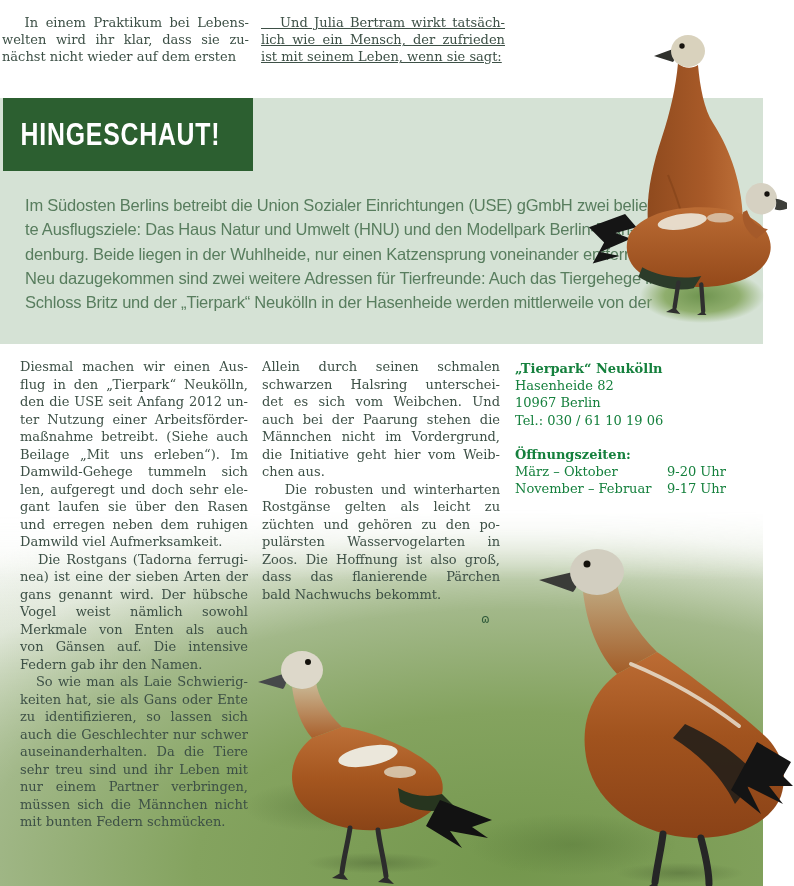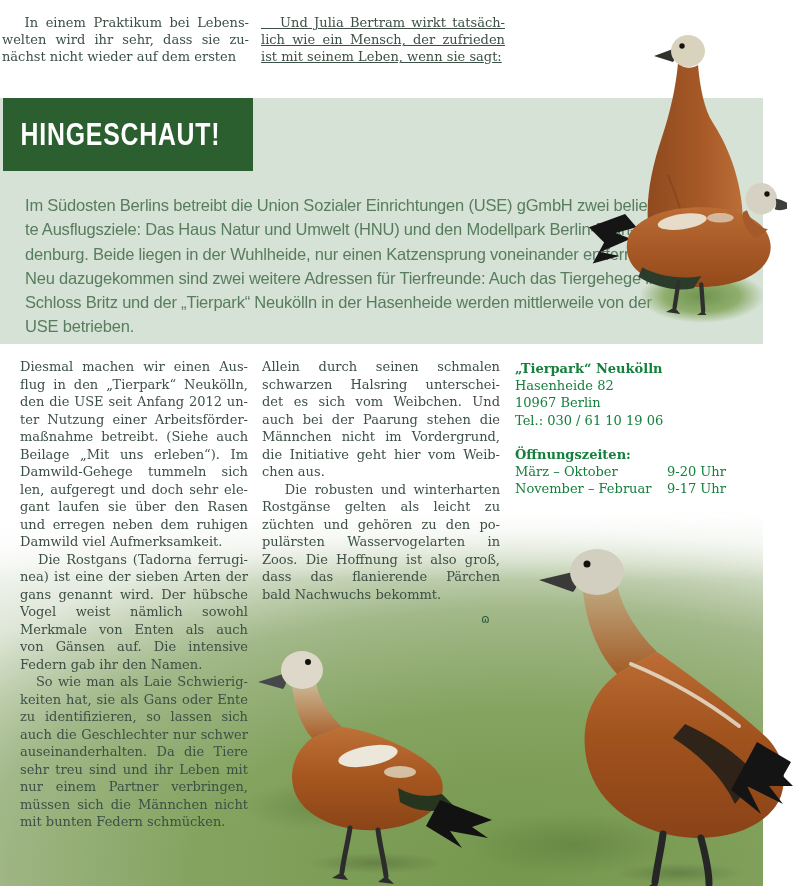--- a/index.html
+++ b/index.html
@@ -58,7 +58,7 @@
 
   <div class="abs toptext para" style="left:2px;top:2px;width:247px;">
       <div class="tline">&nbsp;&nbsp;&nbsp;In einem Praktikum bei Lebens-</div>
-      <div class="tline">welten wird ihr sehr, dass sie zu-</div>
+      <div class="tline">welten wird ihr klar, dass sie zu-</div>
       <div class="tline">nächst nicht wieder auf dem ersten</div>
     </div>
   <div class="abs toptext para" style="left:261px;top:2px;width:244px;text-decoration:underline;">

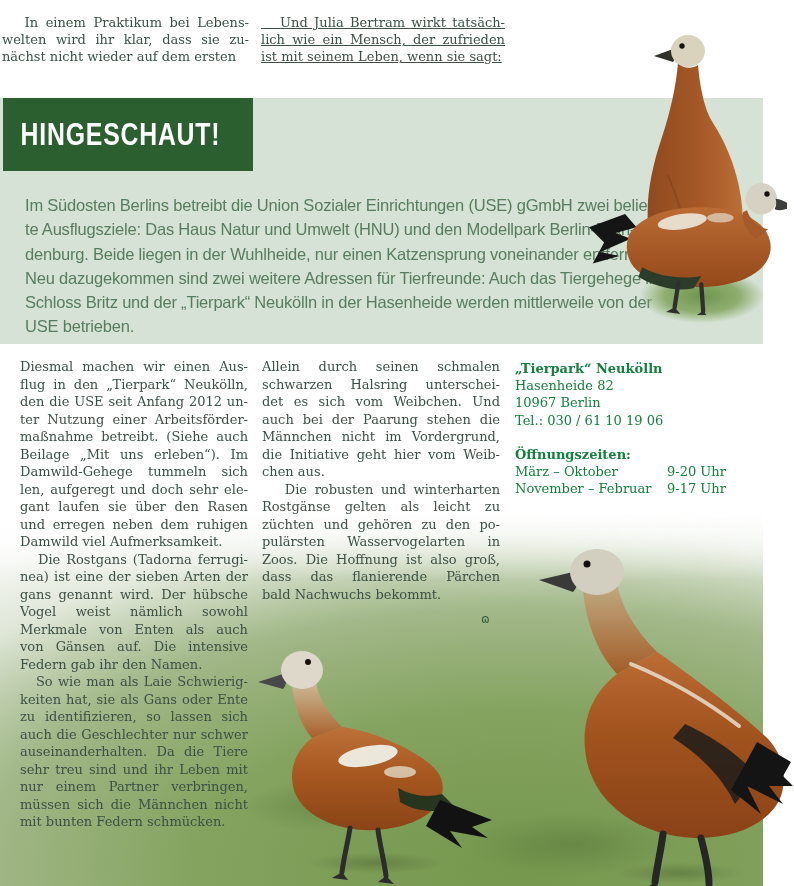--- a/index.html
+++ b/index.html
@@ -77,7 +77,6 @@
       <div class="tline">denburg. Beide liegen in der Wuhlheide, nur einen Katzensprung voneinander entfernt.</div>
       <div class="tline">Neu dazugekommen sind zwei weitere Adressen für Tierfreunde: Auch das Tiergehege im</div>
       <div class="tline">Schloss Britz und der „Tierpark“ Neukölln in der Hasenheide werden mittlerweile von der</div>
-      <div class="tline">USE betrieben.</div>
     </div>
 
   <div class="abs photo-bottom">

